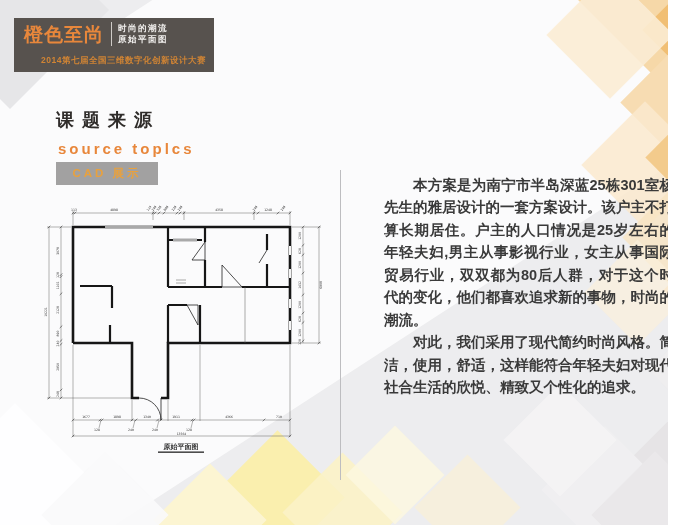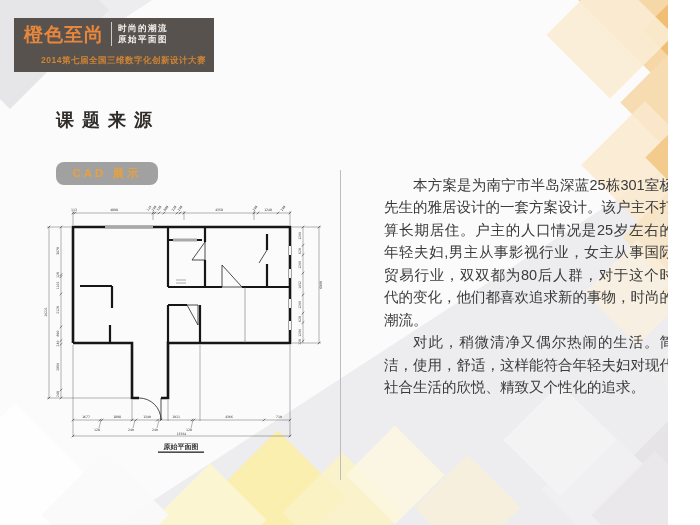--- a/index.html
+++ b/index.html
@@ -106,6 +106,7 @@
   </div>
 
   <h1 class="title-zh">课题来源</h1>
+  <div class="title-en">source toplcs</div>
   <div class="badge">CAD 展示</div>
 
   <div class="vdivider"></div>

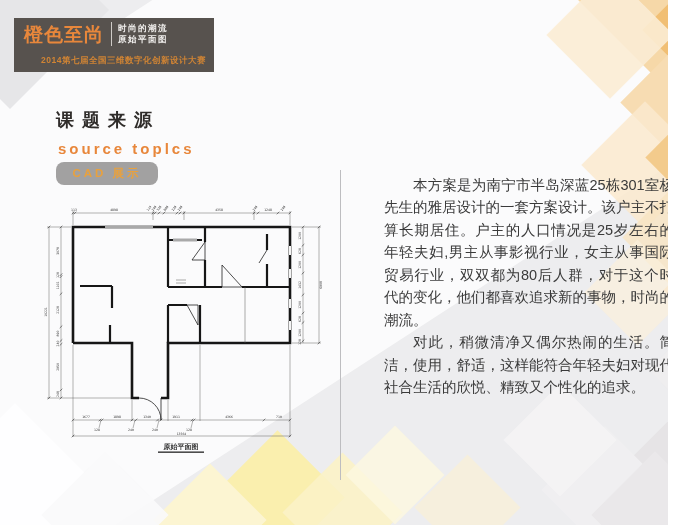--- a/index.html
+++ b/index.html
@@ -50,7 +50,7 @@
             letter-spacing:3px;font-weight:bold;z-index:1;}
   .badge{position:absolute;left:56px;top:162px;width:102px;height:23px;background:#A2A1A1;
          color:#E9A13D;font-size:11.5px;font-weight:bold;letter-spacing:3px;text-align:center;
-         line-height:23px;z-index:1;border-radius:8px;}
+         line-height:23px;z-index:1;}
 
   
   .vdivider{position:absolute;left:340px;top:170px;width:1px;height:310px;background:#BDBDC0;z-index:1;}

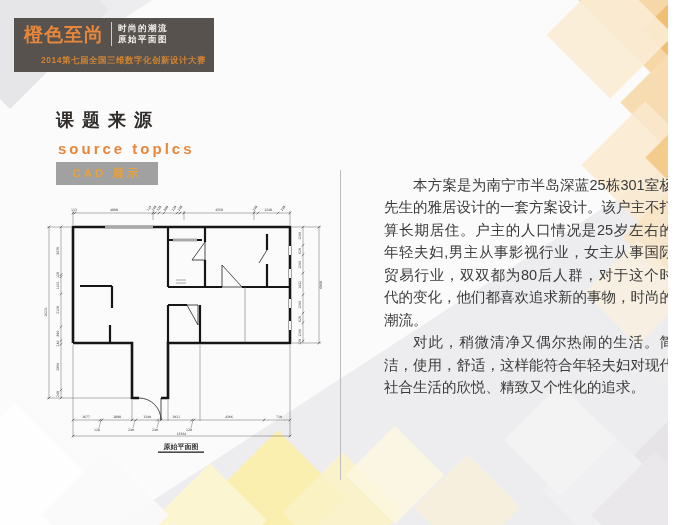--- a/index.html
+++ b/index.html
@@ -57,7 +57,7 @@
 
   
   .article{position:absolute;left:384px;top:174px;width:290px;z-index:1;}
-  .article p{margin:0;font-size:14.5px;font-weight:normal;color:#3A3A3A;line-height:1.55;
+  .article p{margin:0;font-size:14.5px;font-weight:bold;color:#3A3A3A;line-height:1.55;
              text-align:justify;text-indent:2em;}
 
   

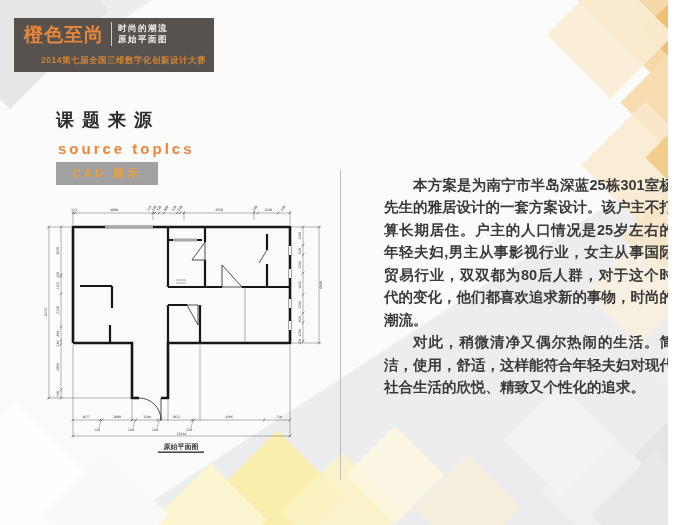--- a/index.html
+++ b/index.html
@@ -113,7 +113,7 @@
 
   <div class="article">
     <p>本方案是为南宁市半岛深蓝25栋301室杨先生的雅居设计的一套方案设计。该户主不打算长期居住。户主的人口情况是25岁左右的年轻夫妇,男主从事影视行业，女主从事国际贸易行业，双双都为80后人群，对于这个时代的变化，他们都喜欢追求新的事物，时尚的潮流。</p>
-    <p>对此，稍微清净又偶尔热闹的生活。简洁，使用，舒适，这样能符合年轻夫妇对现代社合生活的欣悦、精致又个性化的追求。</p>
+    <p>对此，我们采用了现代简约时尚风格。简洁，使用，舒适，这样能符合年轻夫妇对现代社合生活的欣悦、精致又个性化的追求。</p>
   </div>
 
   <svg class="plan" viewBox="0 0 305 272" xmlns="http://www.w3.org/2000/svg">

